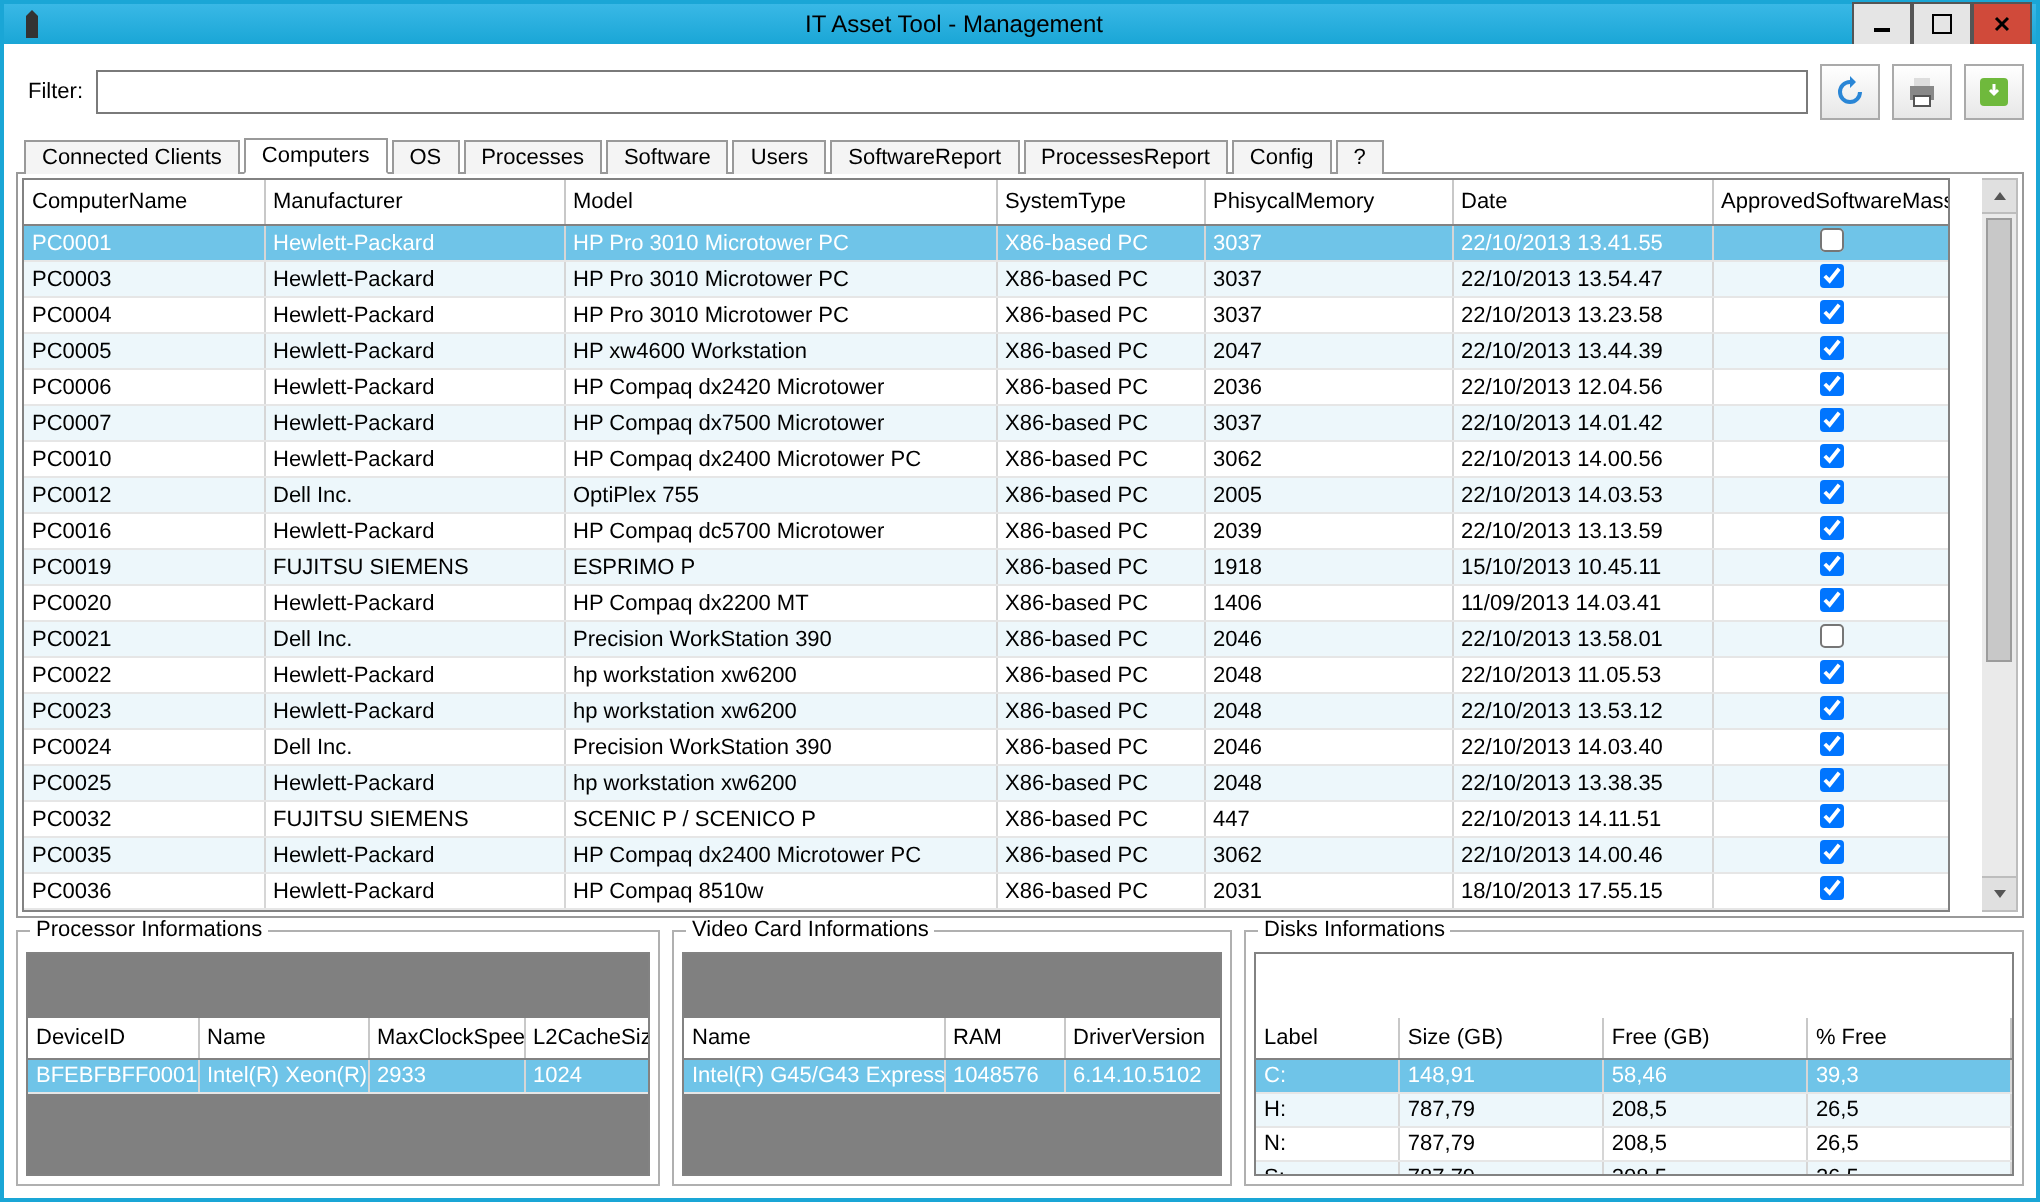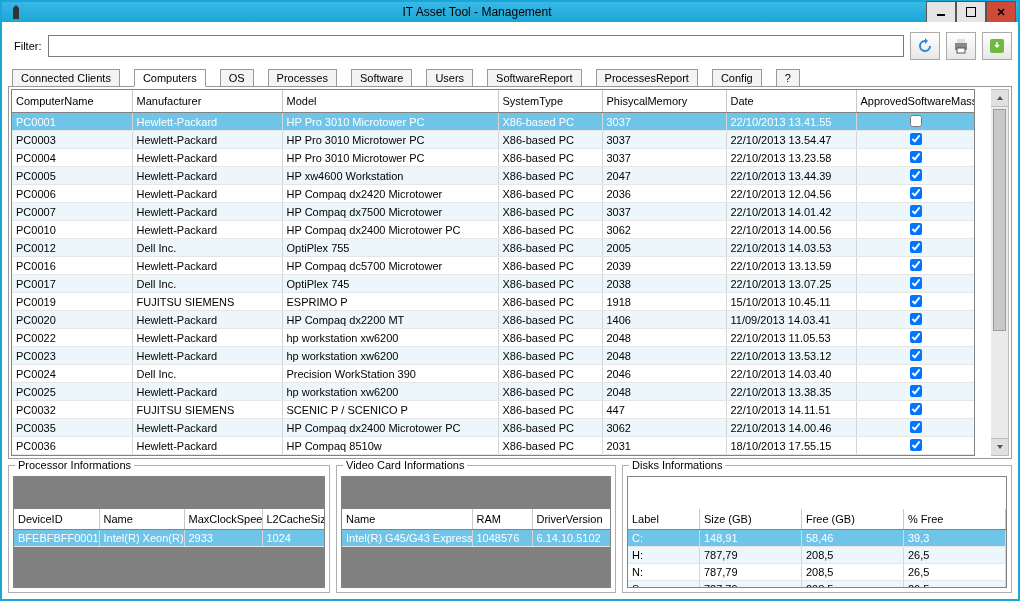--- a/index.html
+++ b/index.html
@@ -106,9 +106,9 @@
   }
   .tabs {
     display: flex;
-    align-items: flex-start;
+    align-items: center;
     padding-left: 4px;
-    gap: 12px;
+    gap: 0;
   }
   .tab {
     padding: 2px 8px 2px 8px;

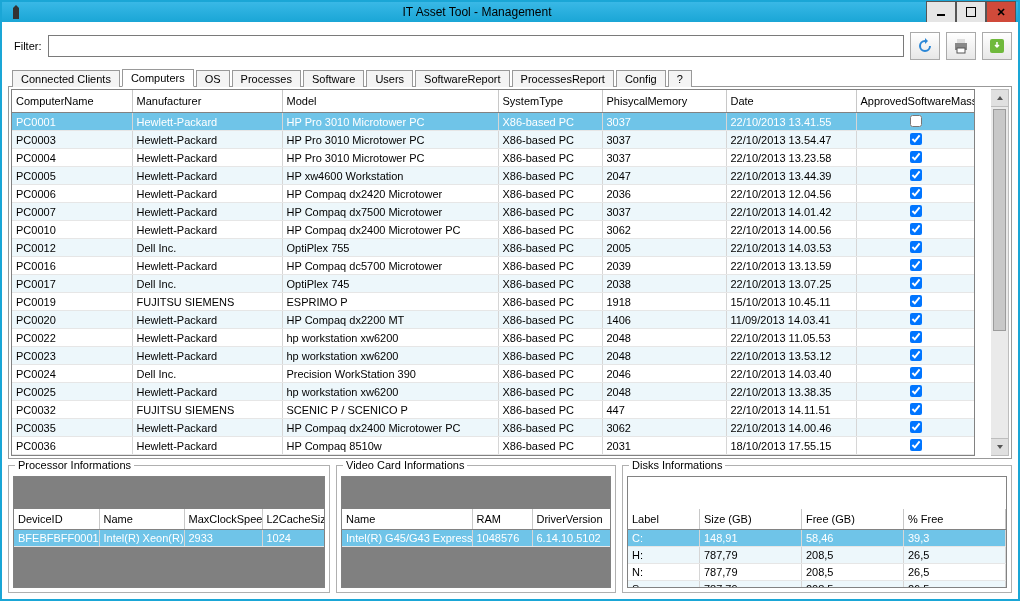--- a/index.html
+++ b/index.html
@@ -435,15 +435,6 @@
                   <td class="chk"><input type="checkbox" checked="" style=""></td>
                 </tr>
                 <tr>
-                  <td>PC0017</td>
-                  <td>Dell Inc.</td>
-                  <td>OptiPlex 745</td>
-                  <td>X86-based PC</td>
-                  <td>2038</td>
-                  <td>22/10/2013 13.07.25</td>
-                  <td class="chk"><input type="checkbox" checked="" style=""></td>
-                </tr>
-                <tr>
                   <td>PC0019</td>
                   <td>FUJITSU SIEMENS</td>
                   <td>ESPRIMO P</td>

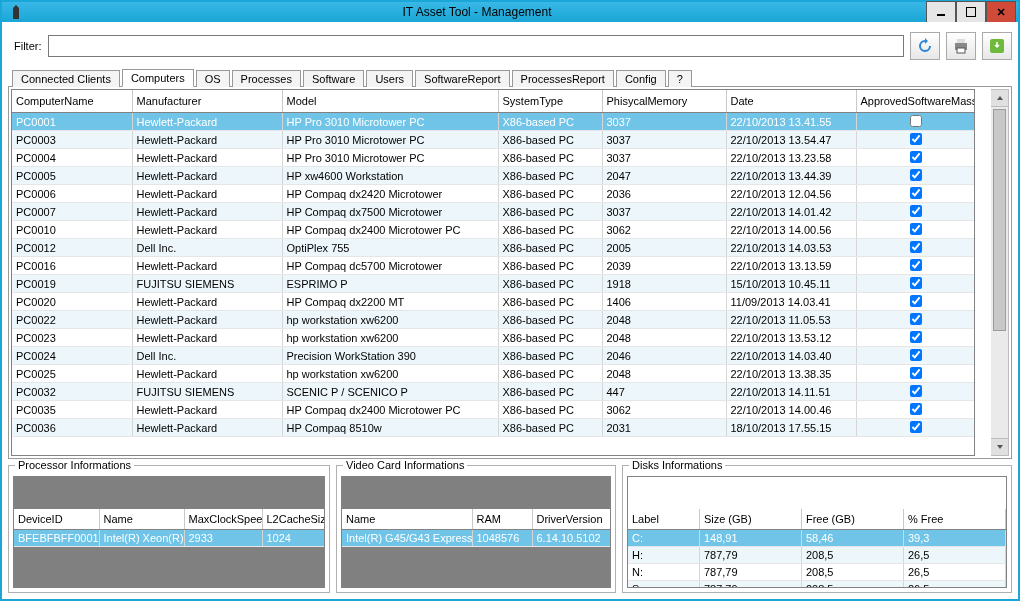--- a/index.html
+++ b/index.html
@@ -453,6 +453,15 @@
                   <td class="chk"><input type="checkbox" checked="" style=""></td>
                 </tr>
                 <tr>
+                  <td>PC0021</td>
+                  <td>Dell Inc.</td>
+                  <td>Precision WorkStation 390</td>
+                  <td>X86-based PC</td>
+                  <td>2046</td>
+                  <td>22/10/2013 13.58.01</td>
+                  <td class="chk"><input type="checkbox" style=""></td>
+                </tr>
+                <tr>
                   <td>PC0022</td>
                   <td>Hewlett-Packard</td>
                   <td>hp workstation xw6200</td>

